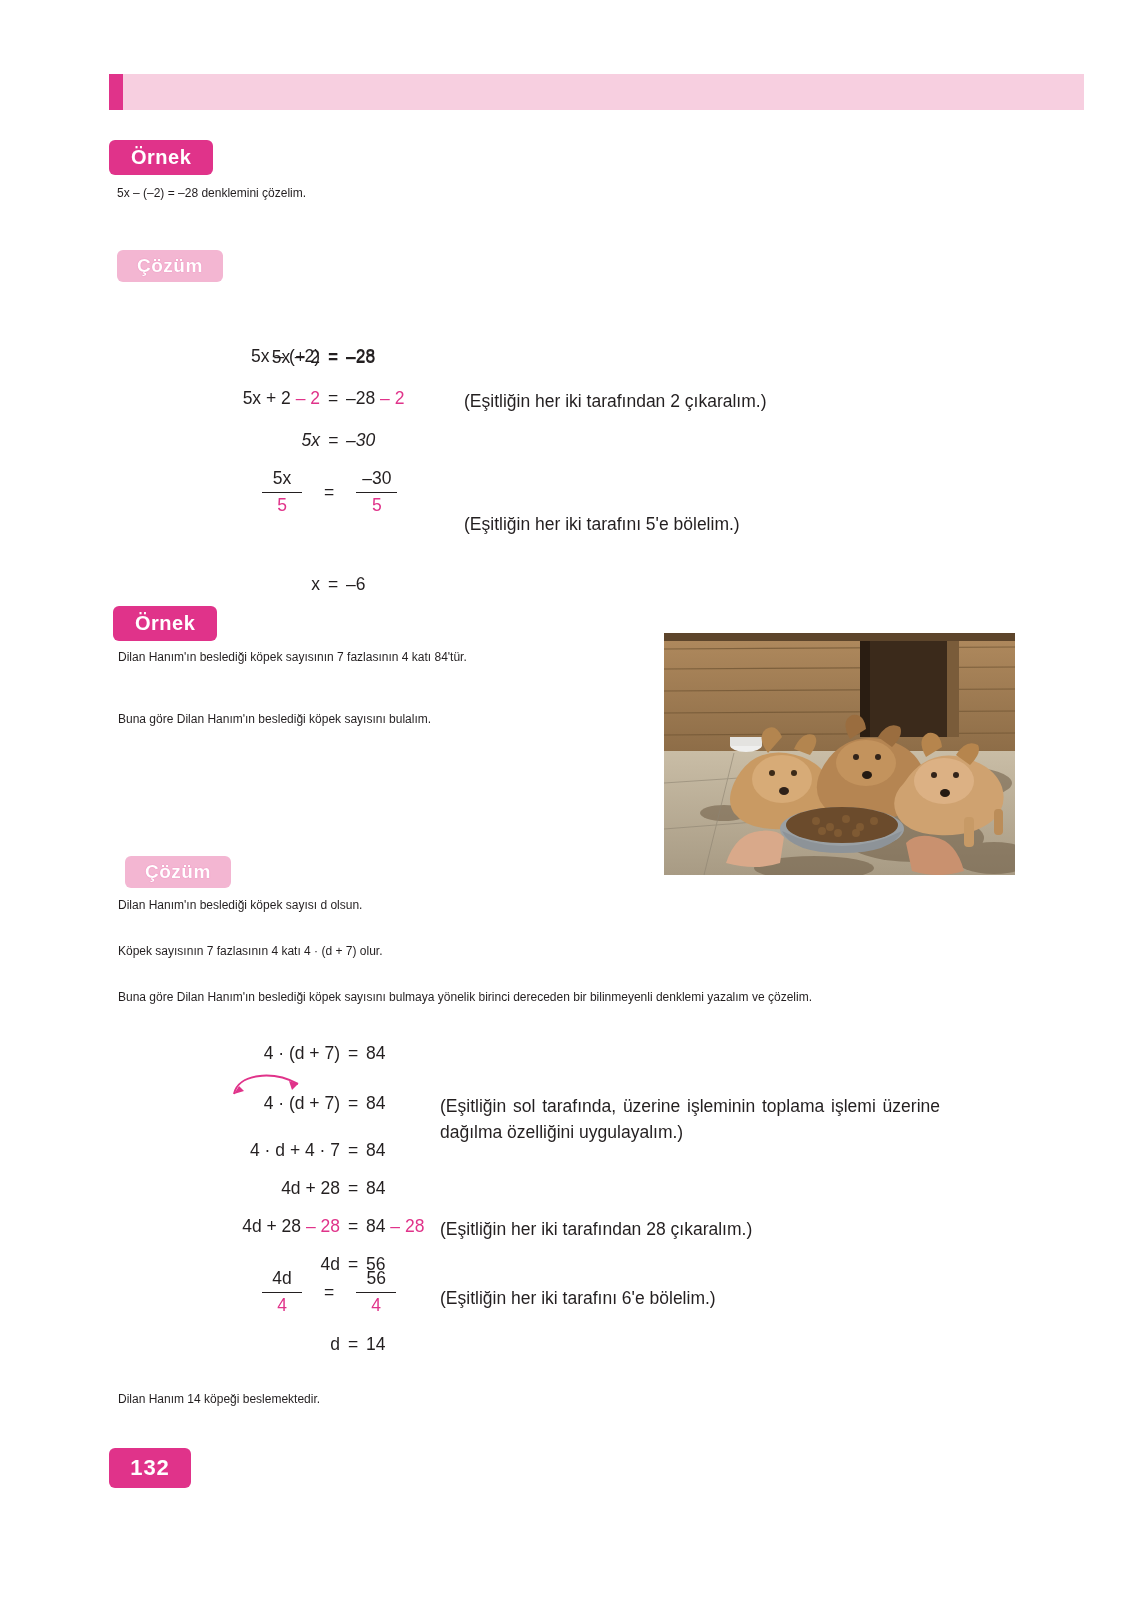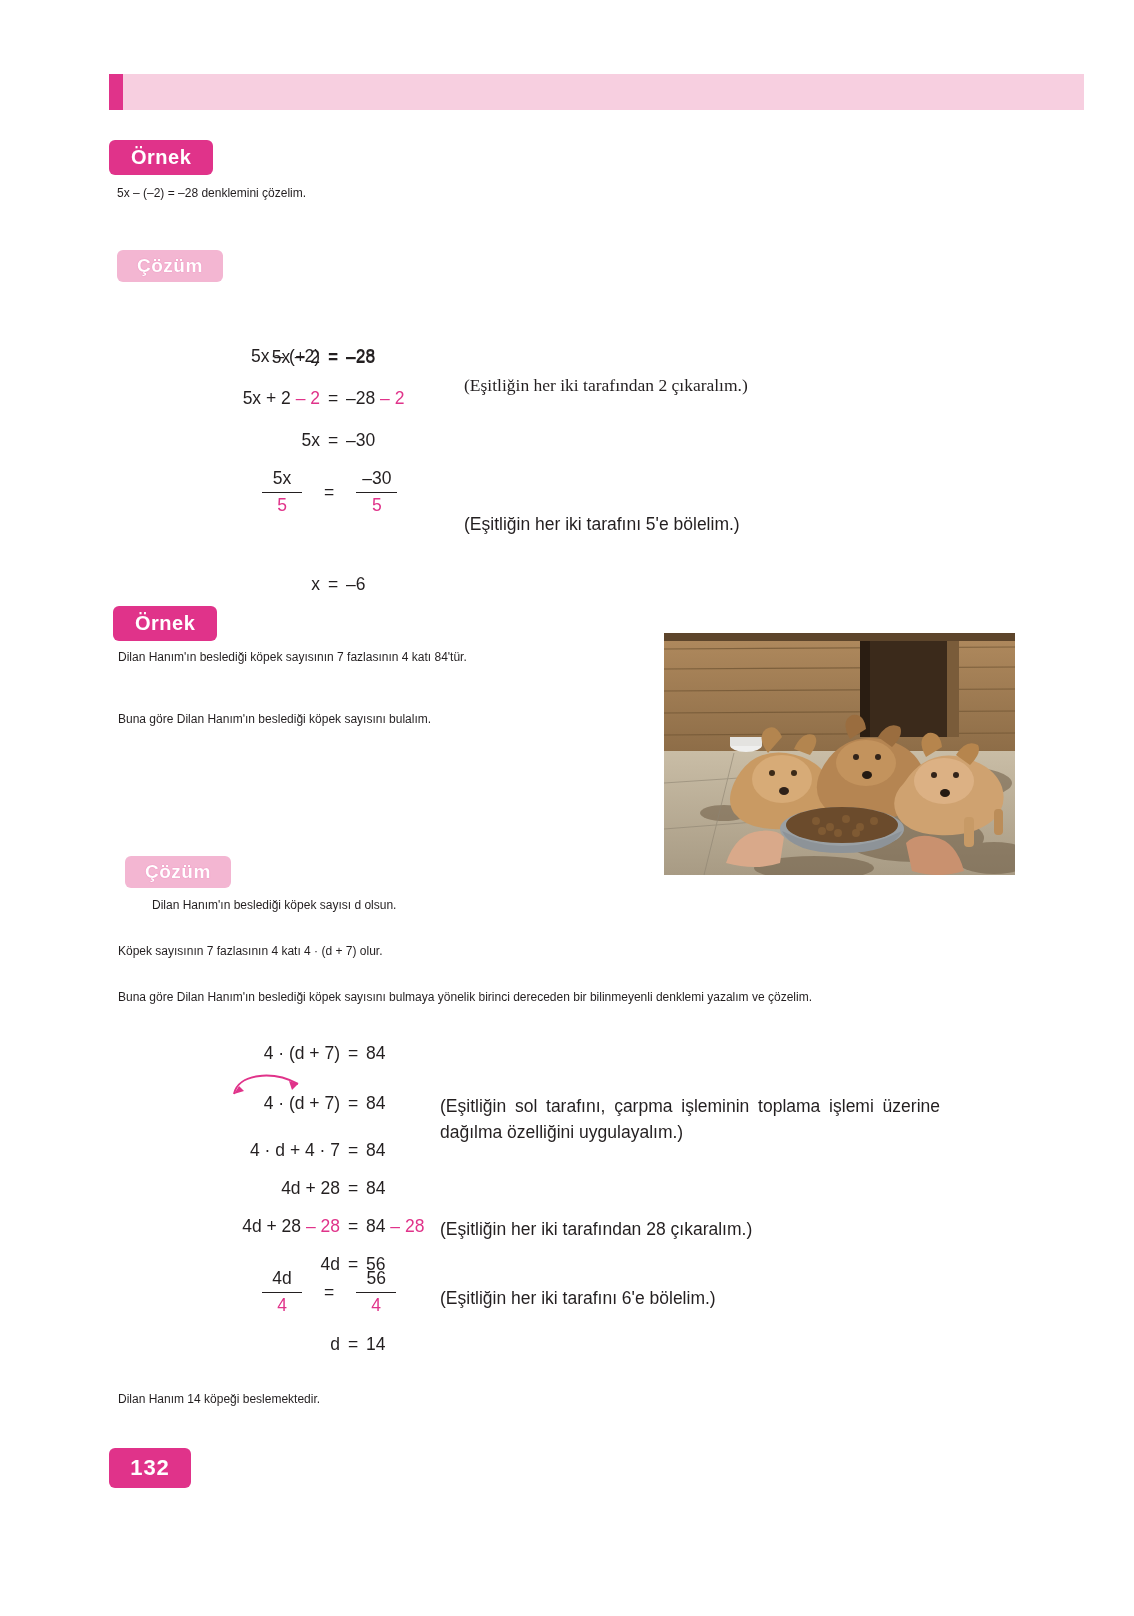--- a/index.html
+++ b/index.html
@@ -206,7 +206,7 @@
   <div class="mathrow" style="left:150px; top:388px;">
     <span class="lhs" style="width:170px;"><span>5x + 2</span> <span class="pink">– 2</span></span><span class="eq">=</span><span class="rhs"><span>–28</span> <span class="pink">– 2</span></span>
   </div>
-  <div class="note" style="left:464px; top:372px; width:380px;font-family:Liberation Serif, serif;">(Eşitliğin her iki tarafından 2 çıkaralım.)</div>
+  <div class="note" style="left:464px; top:388px; width:380px;">(Eşitliğin her iki tarafından 2 çıkaralım.)</div>
 
   <div class="mathrow" style="left:180px; top:430px;">
     <span class="lhs" style="width:140px;">5x</span><span class="eq">=</span><span class="rhs">–30</span>

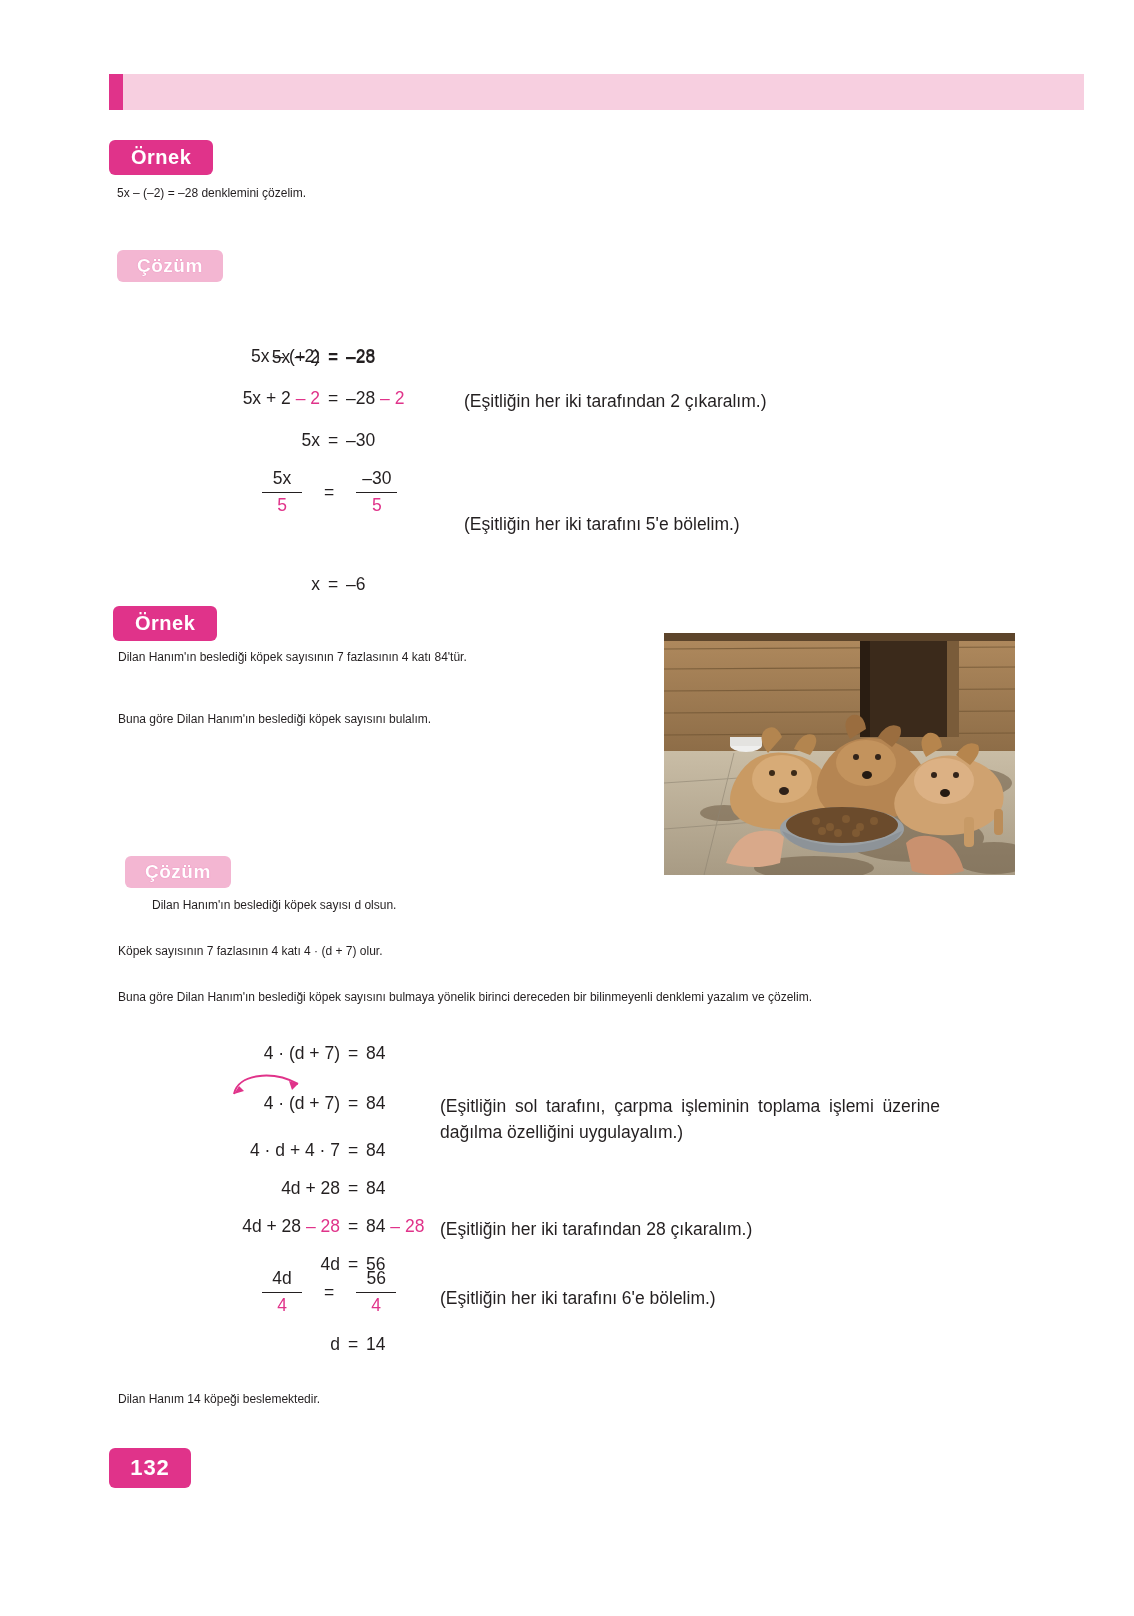--- a/index.html
+++ b/index.html
@@ -208,7 +208,7 @@
   </div>
   <div class="note" style="left:464px; top:388px; width:380px;">(Eşitliğin her iki tarafından 2 çıkaralım.)</div>
 
-  <div class="mathrow" style="left:180px; top:430px;">
+  <div class="mathrow" style="left:180px; top:430px;font-style:italic;">
     <span class="lhs" style="width:140px;">5x</span><span class="eq">=</span><span class="rhs">–30</span>
   </div>
 

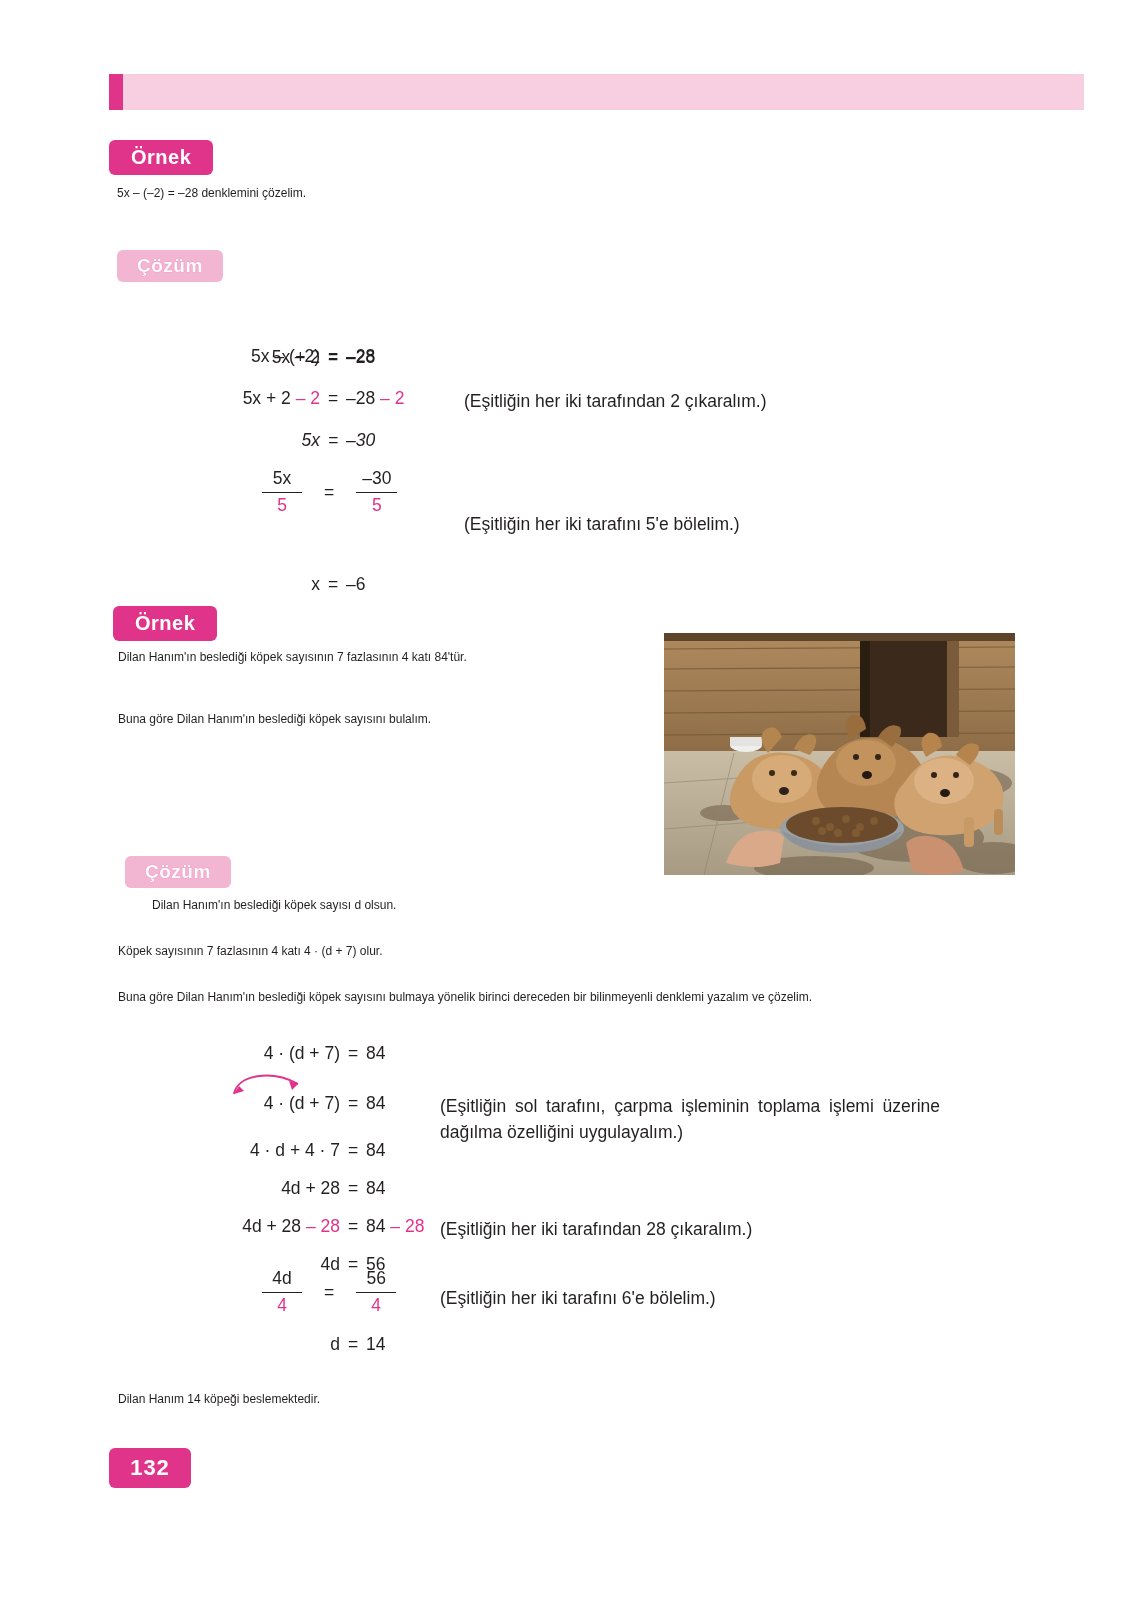--- a/index.html
+++ b/index.html
@@ -337,7 +337,7 @@
 
   <div class="label-cozum" style="left:125px; top:856px;">Çözüm</div>
 
-  <div class="para" style="left:118px; top:896px; width:540px;margin-left:34px;">Dilan Hanım'ın beslediği köpek sayısı d olsun.</div>
+  <div class="para" style="left:118px; top:896px; width:540px;">Dilan Hanım'ın beslediği köpek sayısı d olsun.</div>
 
   <div class="para" style="left:118px; top:942px; width:560px;">Köpek sayısının 7 fazlasının 4 katı 4 · (d + 7) olur.</div>
 

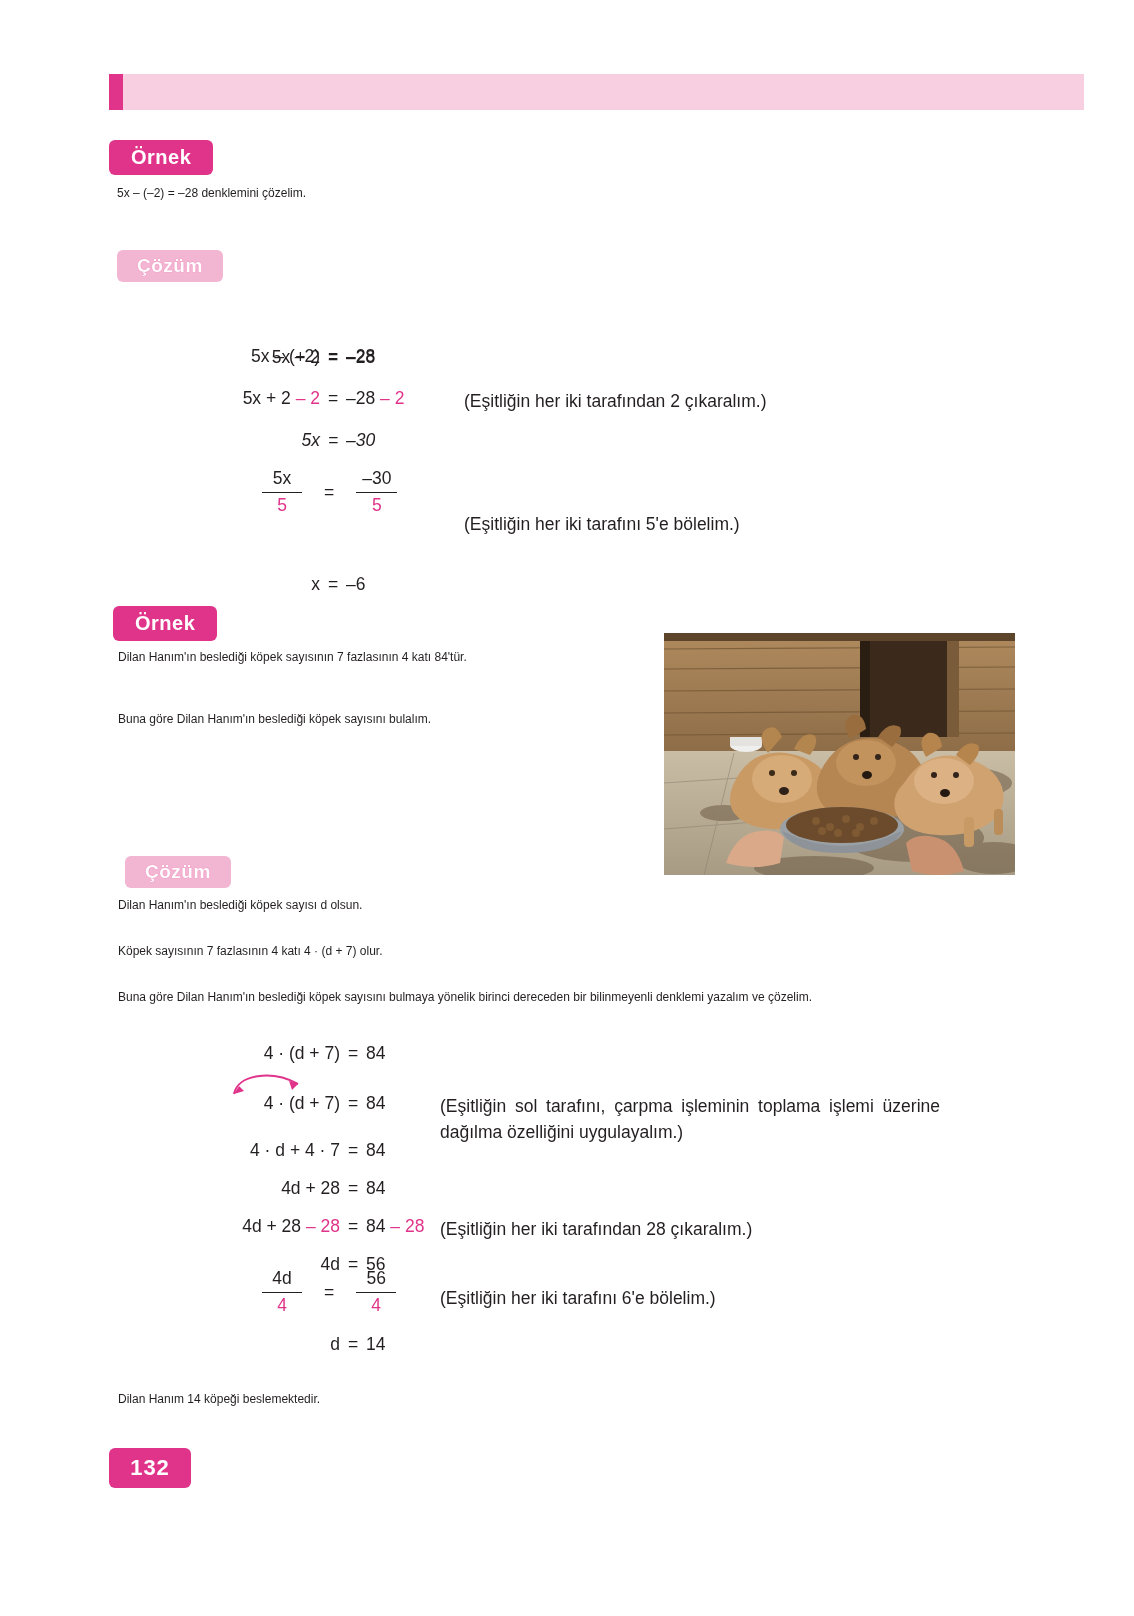--- a/index.html
+++ b/index.html
@@ -356,7 +356,7 @@
   <div class="mathrow" style="left:180px; top:1093px;">
     <span class="lhs" style="width:160px;">4 · (d + 7)</span><span class="eq">=</span><span class="rhs">84</span>
   </div>
-  <div class="note justify" style="left:440px; top:1093px; width:500px;">(Eşitliğin sol tarafını, çarpma işleminin toplama işlemi üzerine dağılma özelliğini uygulayalım.)</div>
+  <div class="note justify" style="left:440px; top:1093px; width:500px;">(Eşitliğin sol tarafında, üzerine işleminin toplama işlemi üzerine dağılma özelliğini uygulayalım.)</div>
 
   <div class="mathrow" style="left:160px; top:1140px;">
     <span class="lhs" style="width:180px;">4 · d + 4 · 7</span><span class="eq">=</span><span class="rhs">84</span>

